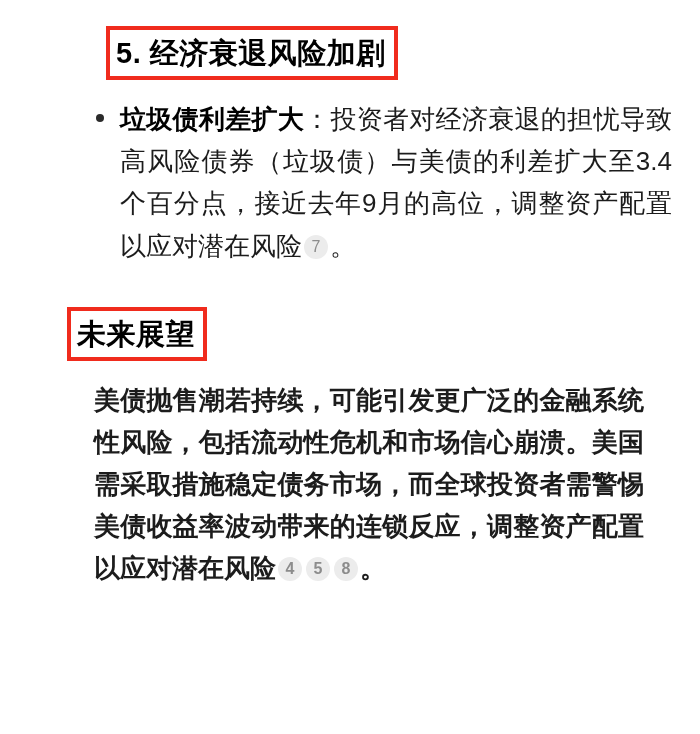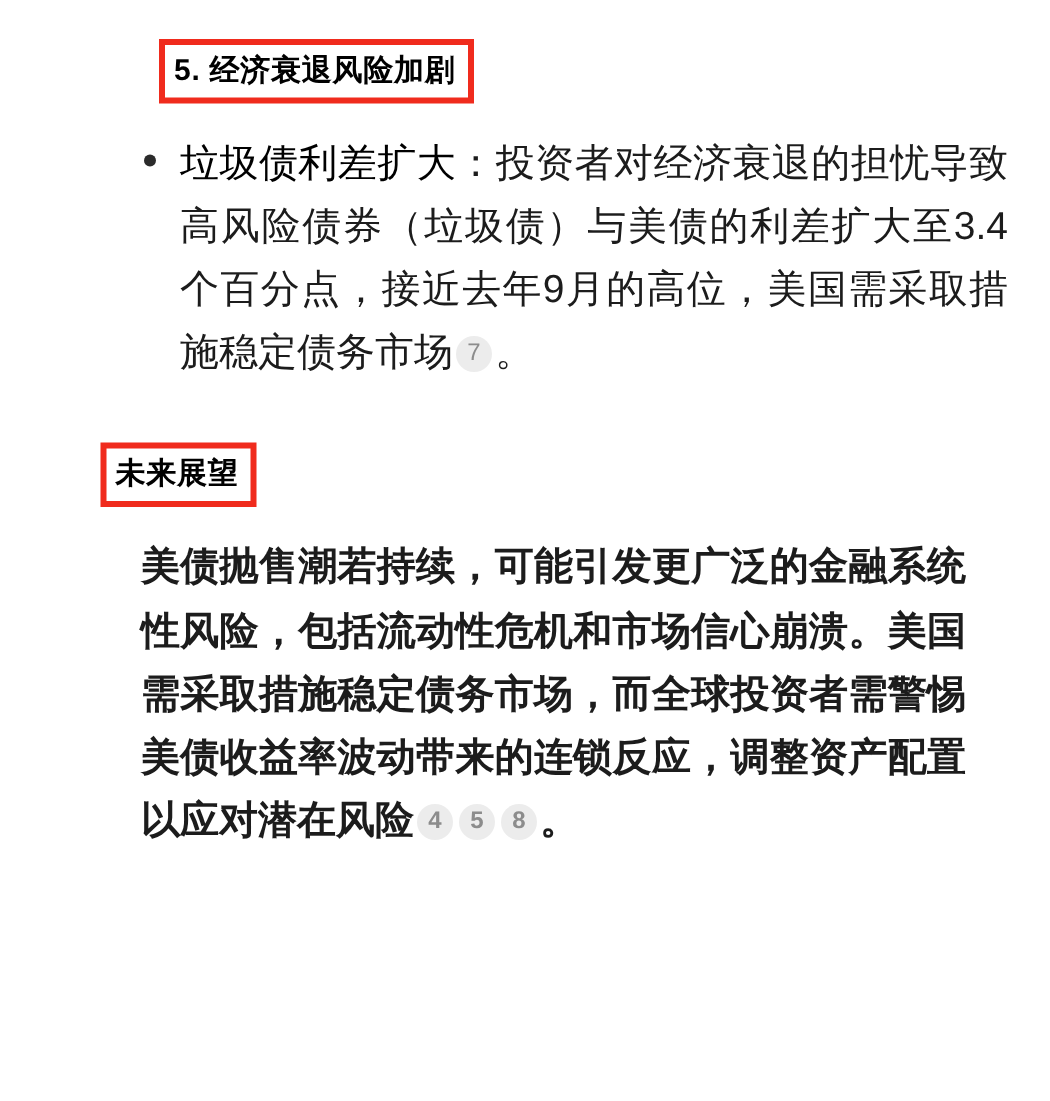--- a/index.html
+++ b/index.html
@@ -29,7 +29,7 @@
   }
   .heading {
     display: inline-block;
-    font-size: 20px;
+    font-size: 29px;
     font-weight: bold;
     line-height: 1.25;
     letter-spacing: 0.5px;

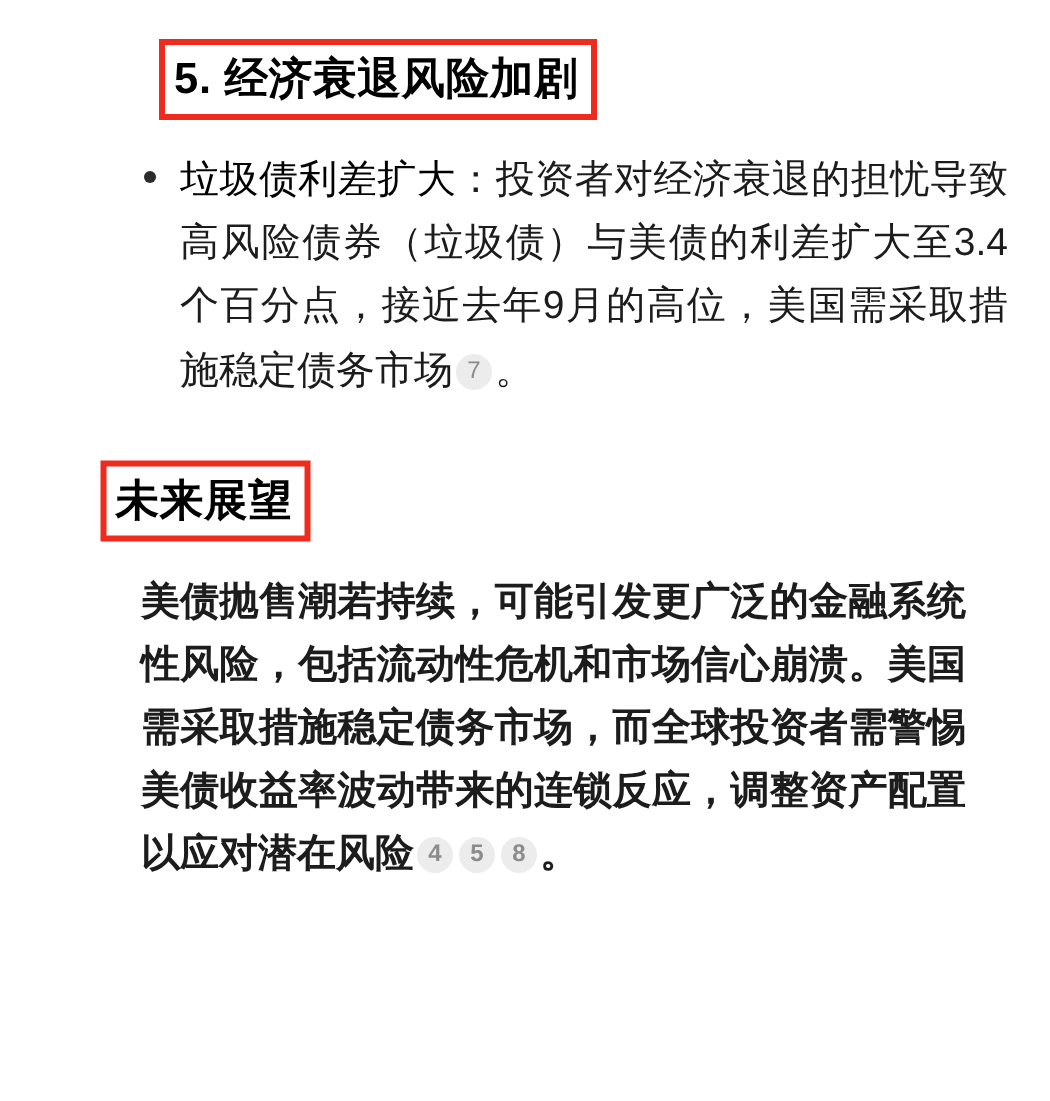--- a/index.html
+++ b/index.html
@@ -68,7 +68,7 @@
     background: #2b2b2b;
   }
   .lead {
-    font-weight: normal;
+    font-weight: bold;
     color: #000;
   }
   

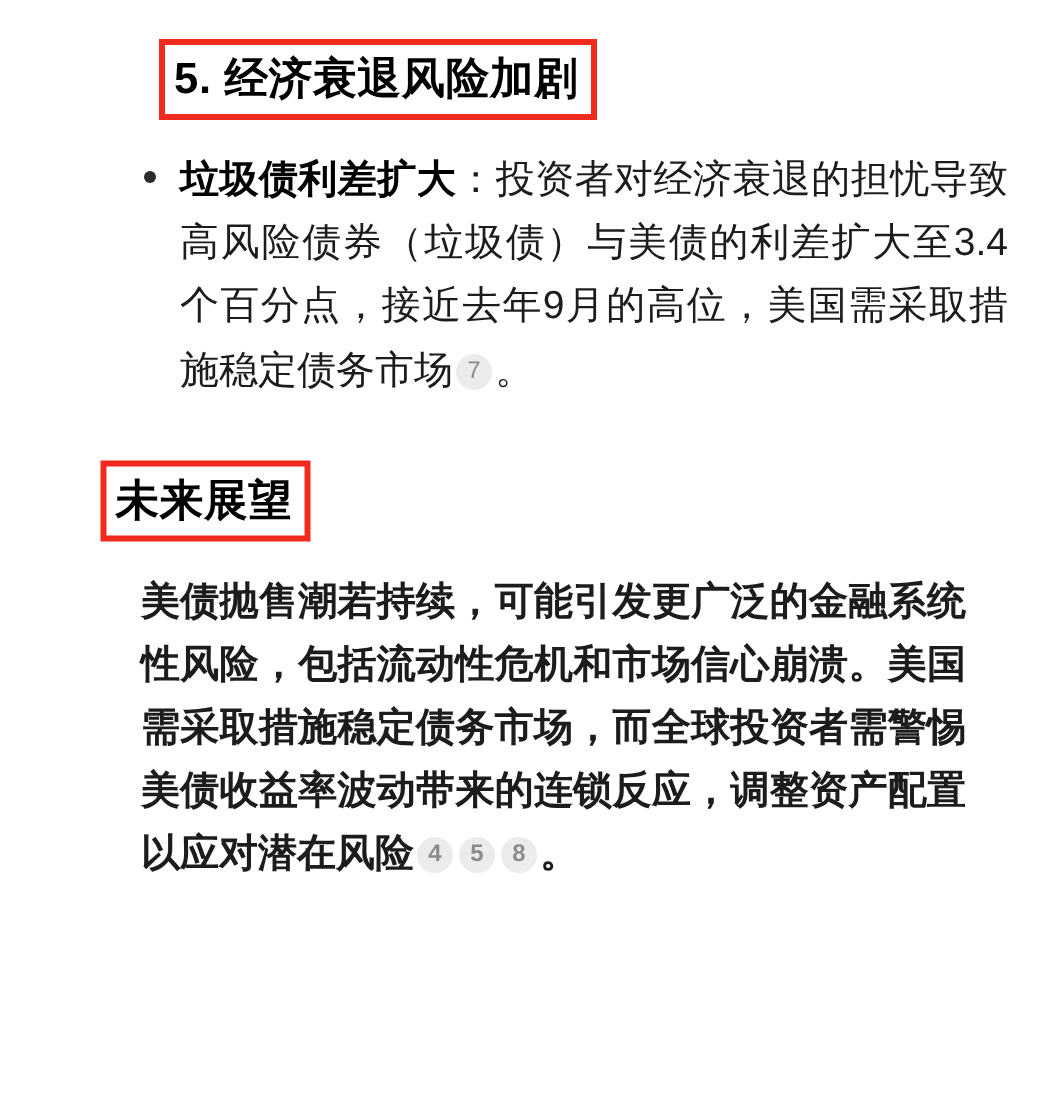--- a/index.html
+++ b/index.html
@@ -111,7 +111,7 @@
   <ul class="bullets">
     <li>
       <span class="dot"></span>
-      <span class="lead">垃圾债利差扩大</span><span>：</span><span>投资者对经济衰退的担忧导致高风险债券（垃圾债）与美债的利差扩大至3.4个百分点，接近去年9月的高位，美国需采取措施稳定债务市场</span><span class="ref">7</span><span>。</span>
+      <span class="lead">垃圾债利差扩大</span><span>：</span><span>投资者对经济衰退的担忧导致高风险债券（垃圾债）与美债的利差扩大至3.4个百分点，接近去年9月的高位，调整资产配置以应对潜在风险</span><span class="ref">7</span><span>。</span>
     </li>
   </ul>
 

